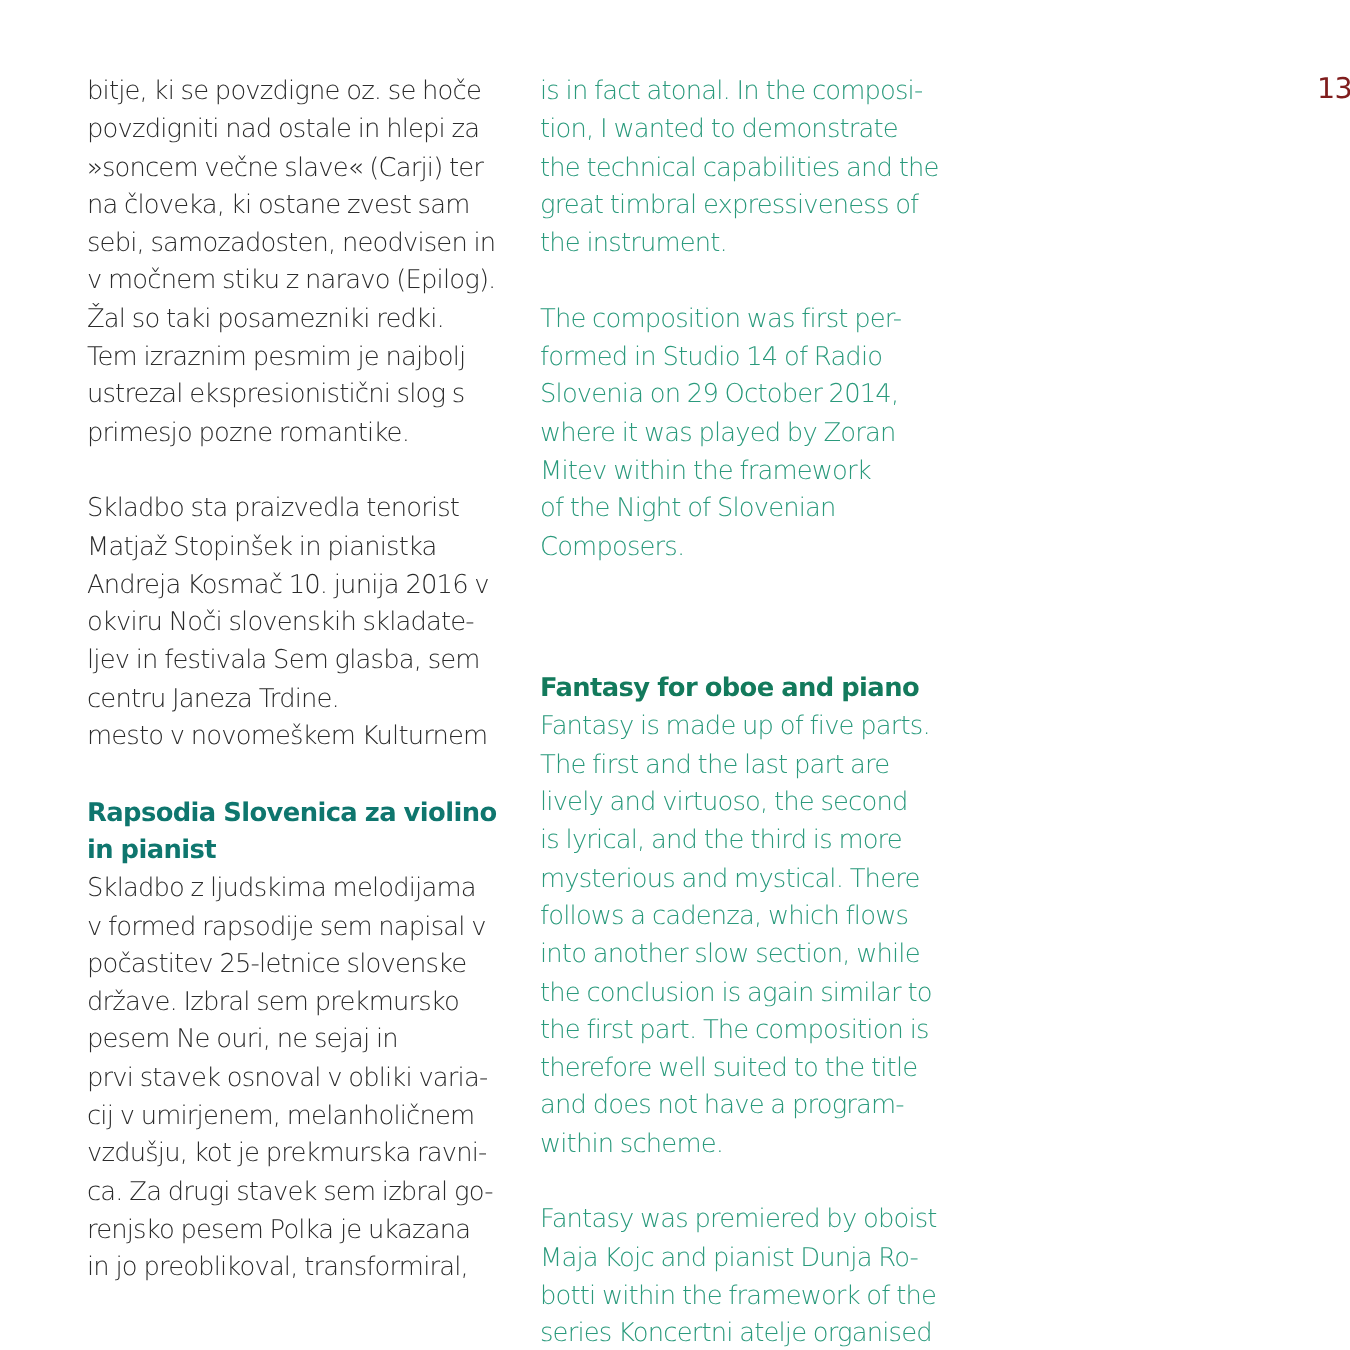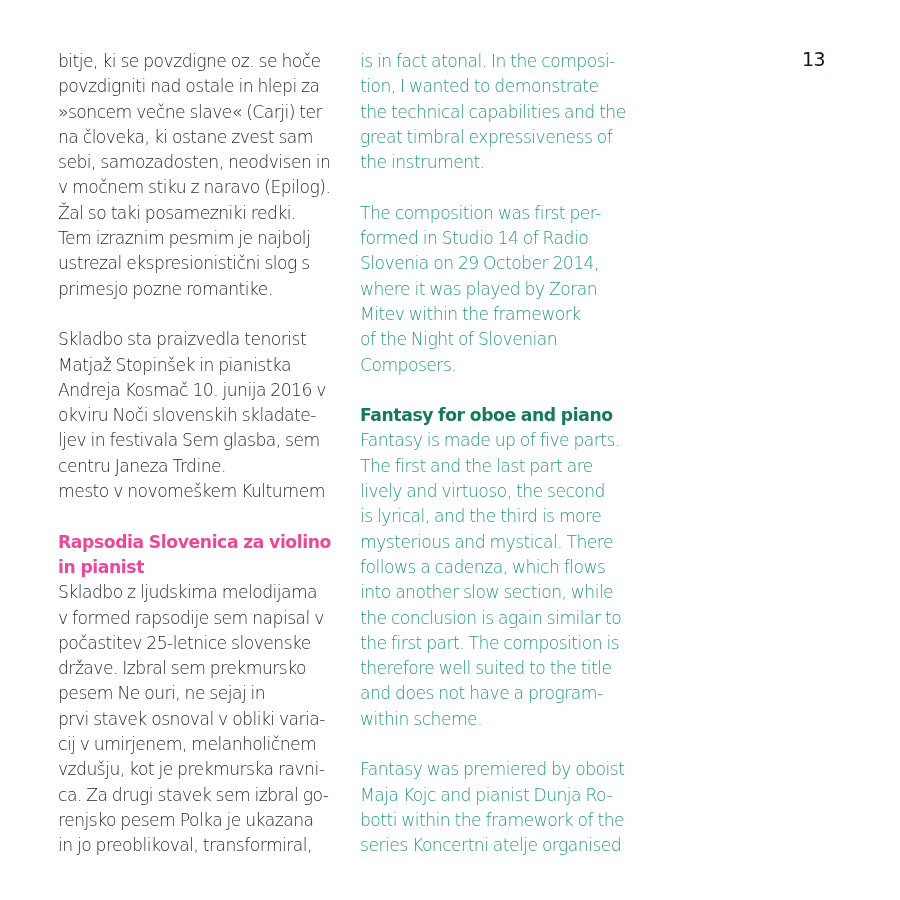--- a/index.html
+++ b/index.html
@@ -51,9 +51,9 @@
     .page-number {
       position: absolute;
       top: 48px;
-      left: 802px;
+      left: 878px;
       font-size: 19px;
-      color: #0f172a;
+      color: #7f1d1d;
       letter-spacing: -0.5px;
     }
   </style>

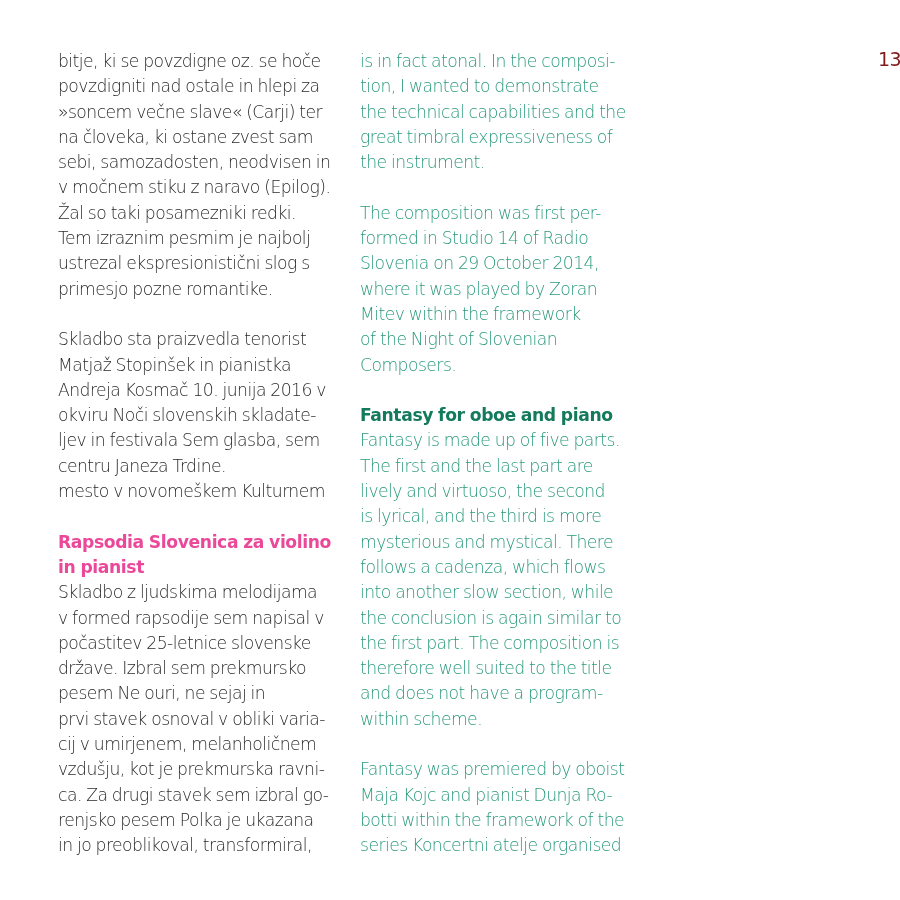--- a/index.html
+++ b/index.html
@@ -46,7 +46,7 @@
       letter-spacing: -0.4px;
     }
     .col-left .heading { color: #ec4899; }
-    .col-right .heading { color: #137a5c; }
+    .col-right .heading { color: #137a5c; margin-top: 44px; }
     .it { }
     .page-number {
       position: absolute;

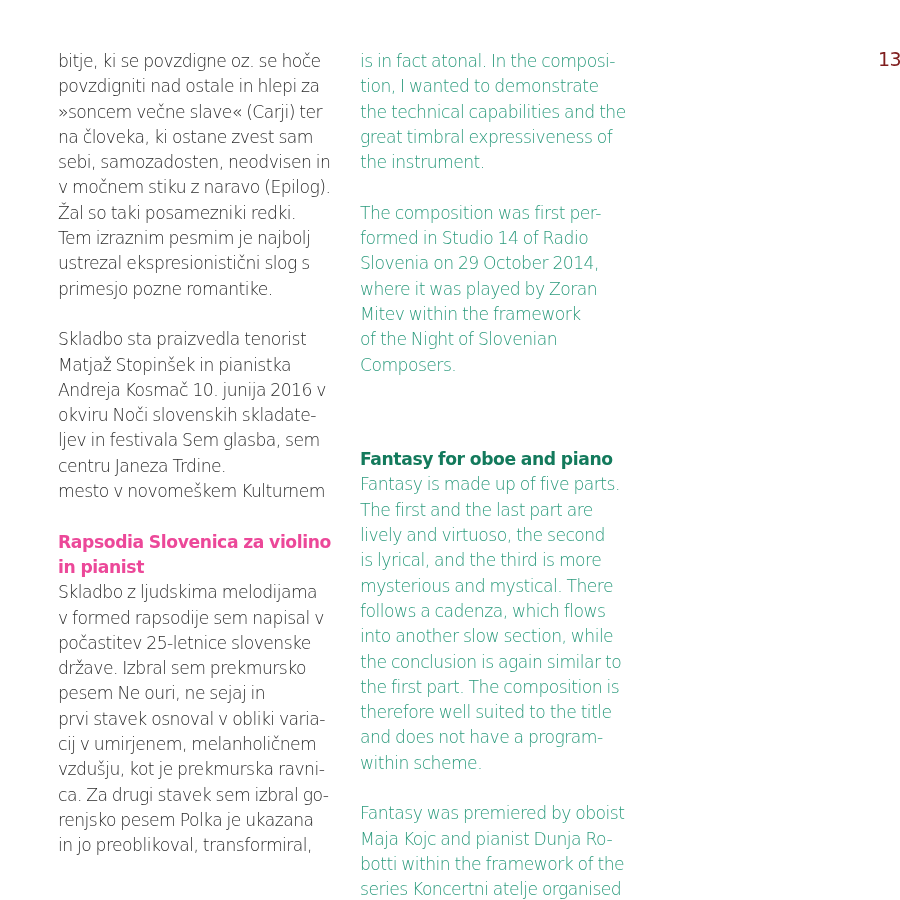--- a/index.html
+++ b/index.html
@@ -45,7 +45,7 @@
       font-weight: bold;
       letter-spacing: -0.4px;
     }
-    .col-left .heading { color: #ec4899; }
+    .col-left .heading { color: #0f766e; }
     .col-right .heading { color: #137a5c; margin-top: 44px; }
     .it { }
     .page-number {

